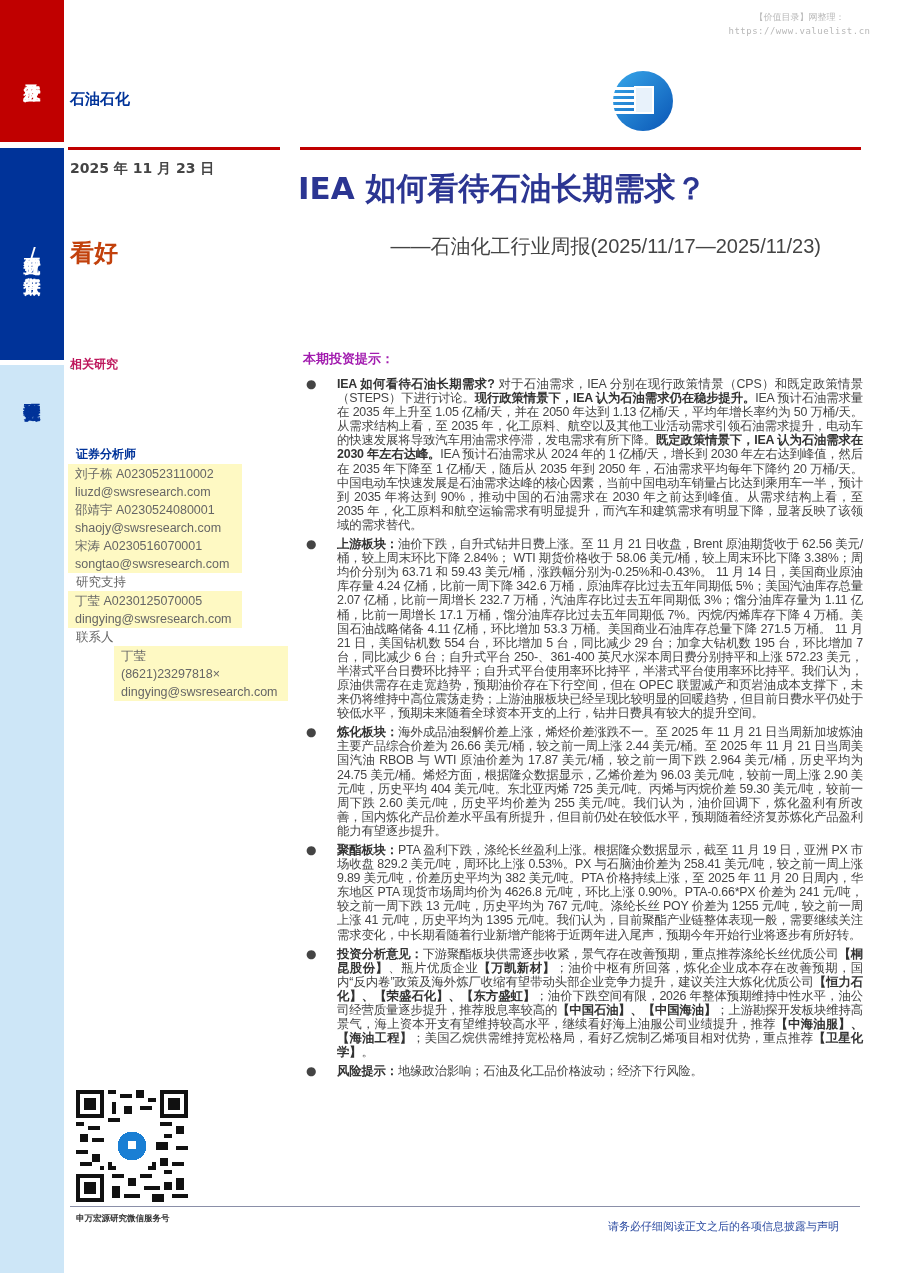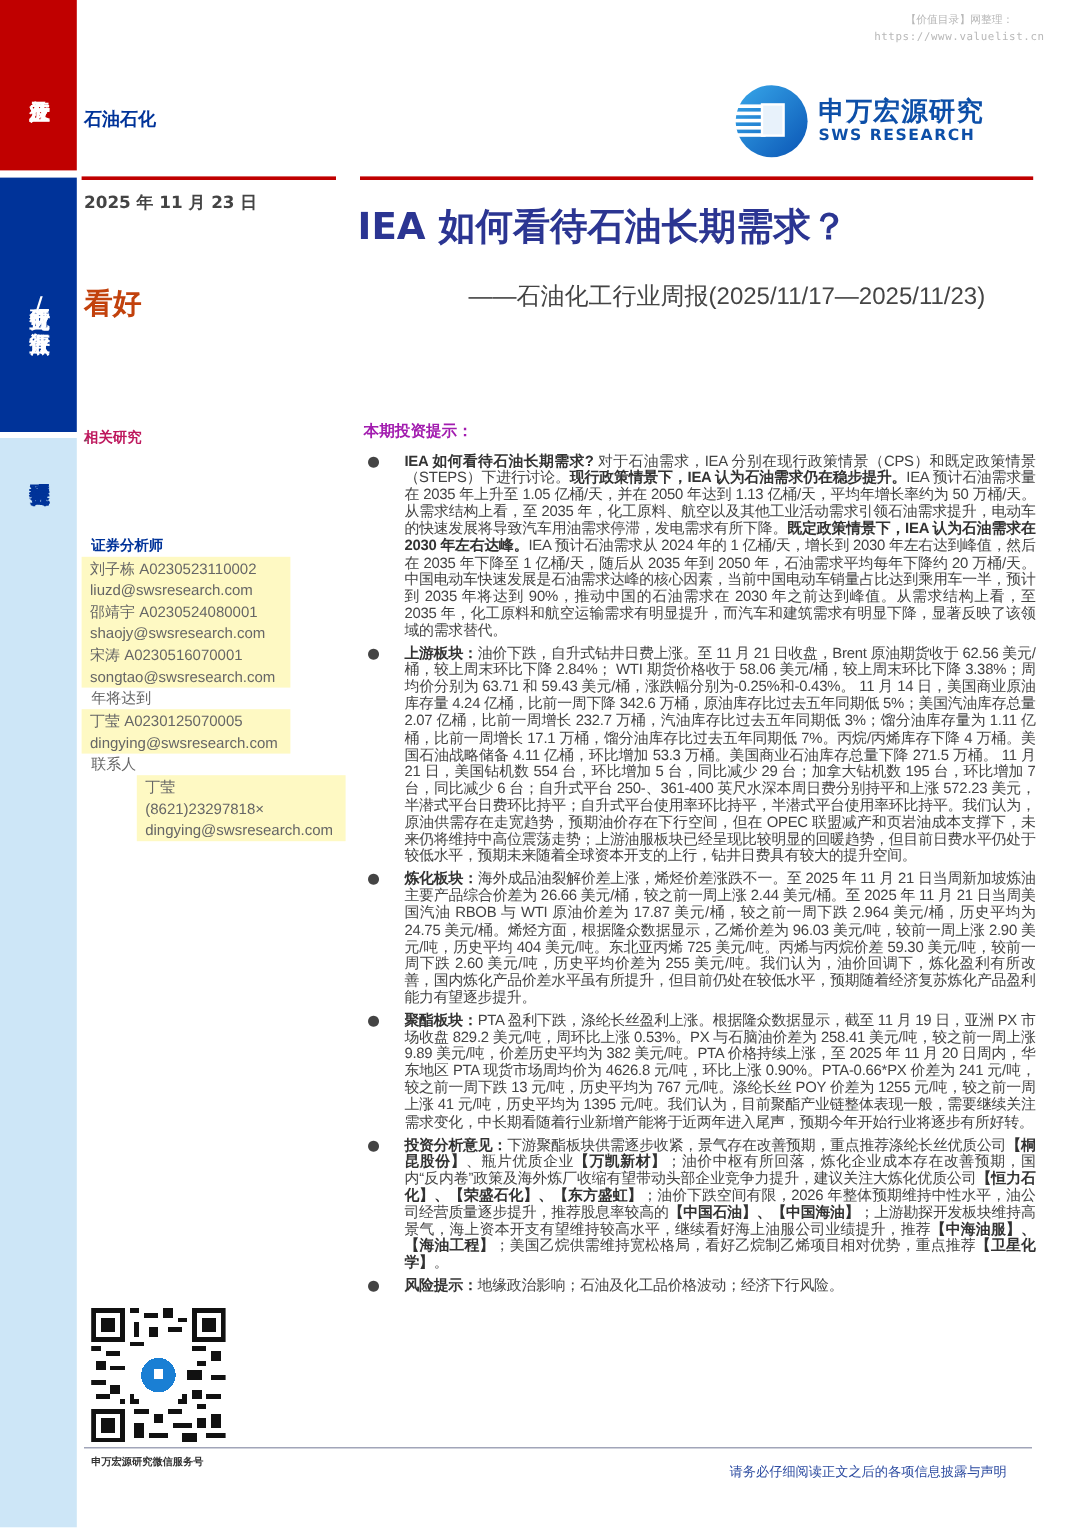--- a/index.html
+++ b/index.html
@@ -180,10 +180,6 @@
     <rect x="22" y="16" width="20" height="28" fill="#ffffff"></rect>
     <rect x="24" y="18" width="16" height="24" fill="#e8f2fb"></rect>
   </svg>
-  <div class="logo-text">
-    <div class="logo-cn">申万宏源研究</div>
-    <div class="logo-en">SWS RESEARCH</div>
-  </div>
 </div>
 
 <div class="red-rule-right"></div>

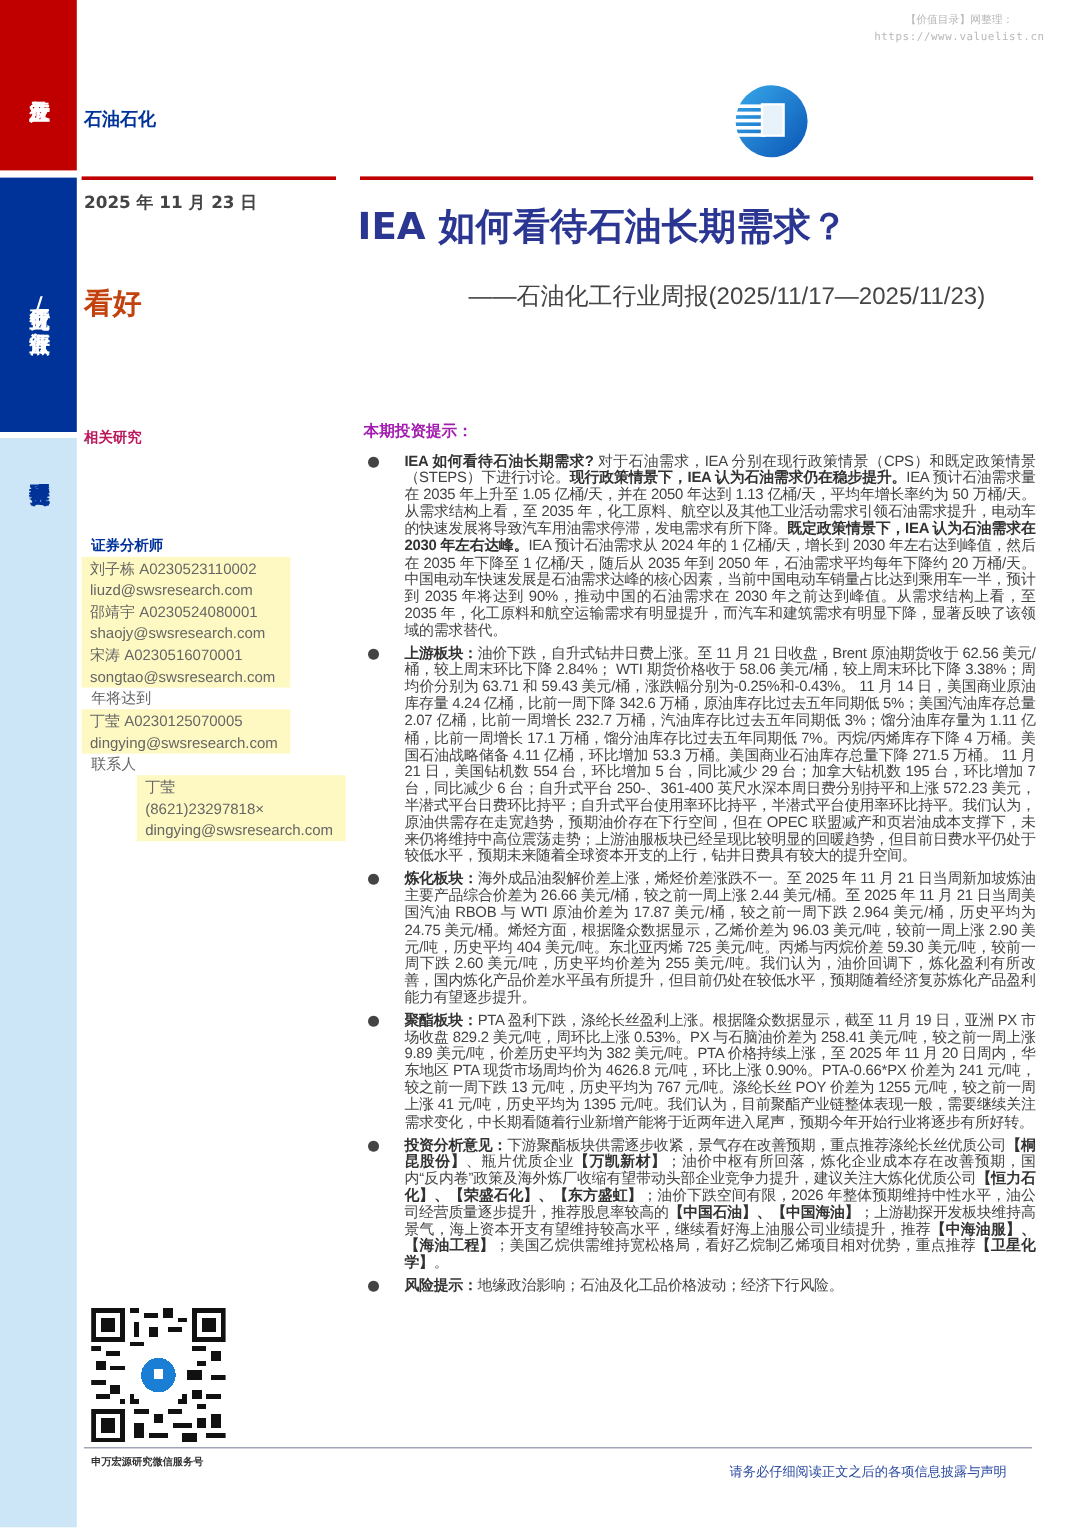--- a/index.html
+++ b/index.html
@@ -88,7 +88,7 @@
     <div>宋涛 A0230516070001</div>
     <div>songtao@swsresearch.com</div>
   </div>
-  <div class="analyst-label" style="top:573px;">年将达到</div>
+  <div class="analyst-label" style="top:573px;">研究支持</div>
   <div class="analyst-box box2">
     <div>丁莹 A0230125070005</div>
     <div>dingying@swsresearch.com</div>

